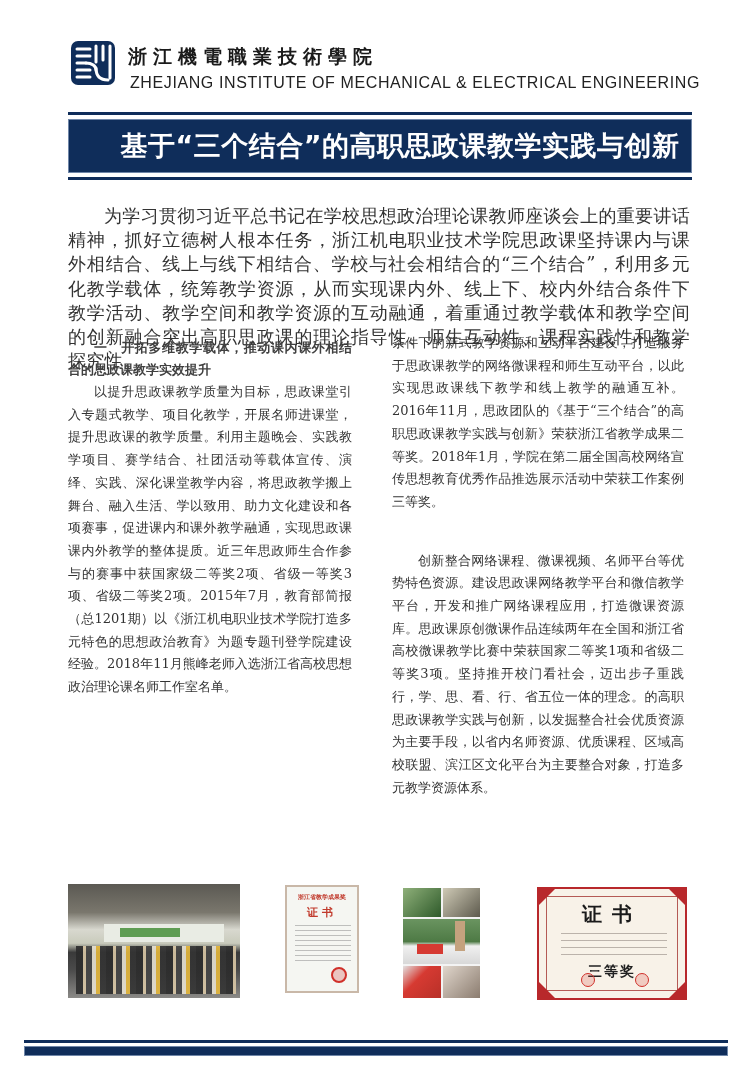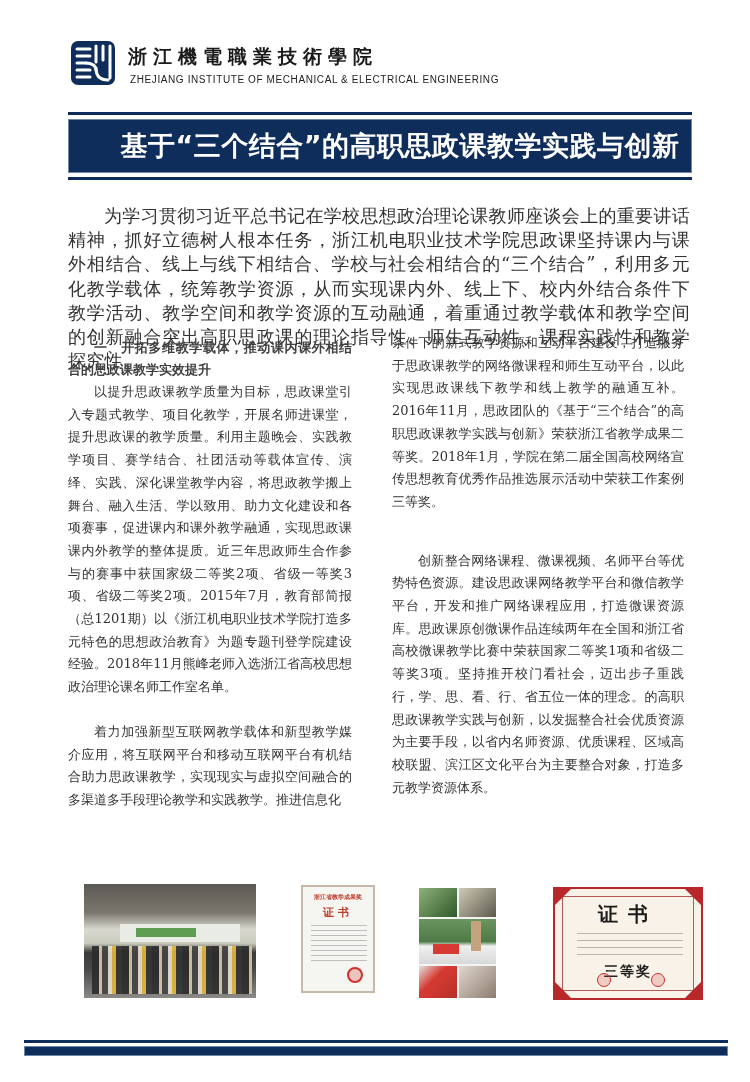--- a/index.html
+++ b/index.html
@@ -9,7 +9,7 @@
   
   .logo { position: absolute; left: 70px; top: 40px; width: 46px; height: 46px; }
   .school-cn { position: absolute; left: 128px; top: 40px; font-family: "DejaVu Serif", serif; font-size: 19px; font-weight: bold; letter-spacing: 6px; color: #1a1a1a; line-height: 32px; white-space: nowrap; }
-  .school-en { position: absolute; left: 130px; top: 74px; font-family: "Liberation Sans", sans-serif; font-size: 10px; letter-spacing: 0.6px; color: #222; white-space: nowrap; }
+  .school-en { position: absolute; left: 130px; top: 74px; font-family: "Liberation Sans", sans-serif; font-size: 16px; letter-spacing: 0.6px; color: #222; white-space: nowrap; }
 
   
   .title-line-top { position: absolute; left: 68px; top: 112px; width: 624px; height: 3px; background: #0f2d5a; }

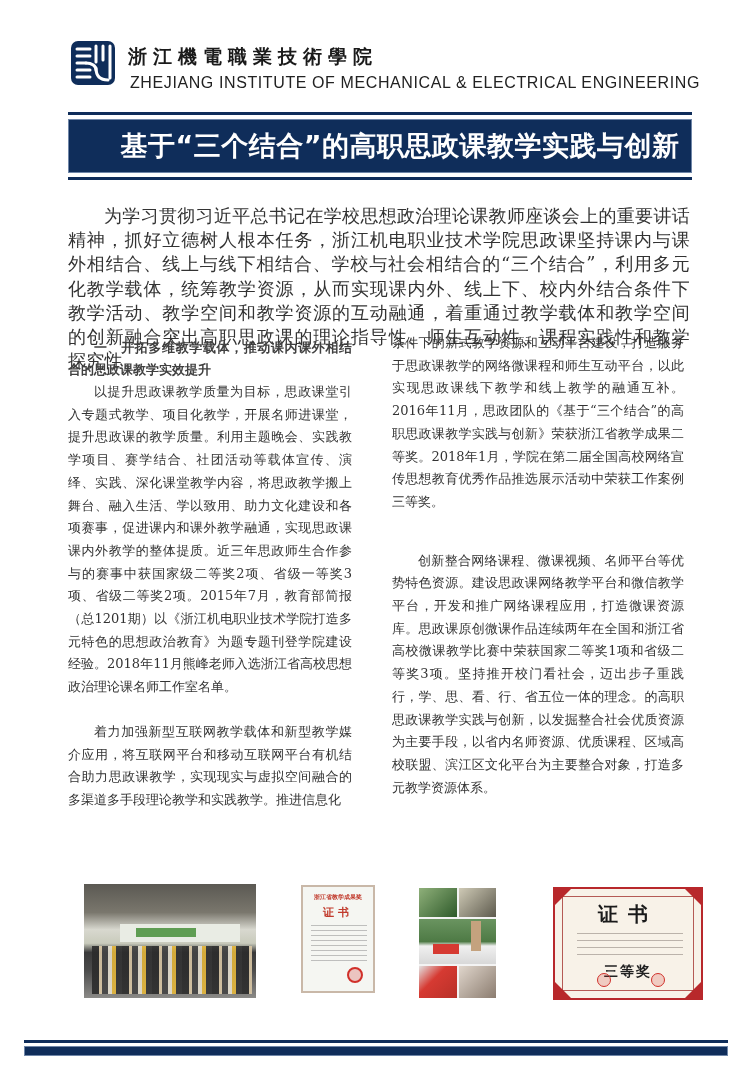--- a/index.html
+++ b/index.html
@@ -87,7 +87,6 @@
   <div class="sec-head">一、开拓多维教学载体，推动课内课外相结合的思政课教学实效提升</div>
   <p>以提升思政课教学质量为目标，思政课堂引入专题式教学、项目化教学，开展名师进课堂，提升思政课的教学质量。利用主题晚会、实践教学项目、赛学结合、社团活动等载体宣传、演绎、实践、深化课堂教学内容，将思政教学搬上舞台、融入生活、学以致用、助力文化建设和各项赛事，促进课内和课外教学融通，实现思政课课内外教学的整体提质。近三年思政师生合作参与的赛事中获国家级二等奖2项、省级一等奖3项、省级二等奖2项。2015年7月，教育部简报（总1201期）以《浙江机电职业技术学院打造多元特色的思想政治教育》为题专题刊登学院建设经验。2018年11月熊峰老师入选浙江省高校思想政治理论课名师工作室名单。</p>
   <div class="gap"></div>
-  <p>着力加强新型互联网教学载体和新型教学媒介应用，将互联网平台和移动互联网平台有机结合助力思政课教学，实现现实与虚拟空间融合的多渠道多手段理论教学和实践教学。推进信息化</p>
 </div>
 
 <div class="col col-right">

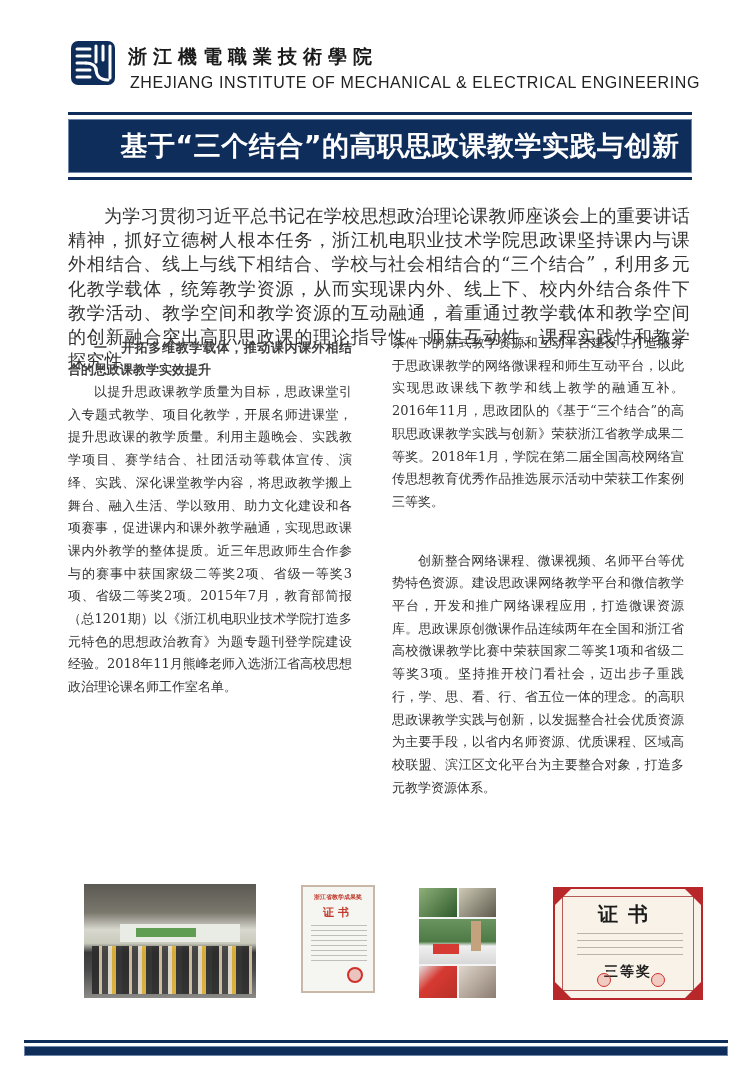--- a/index.html
+++ b/index.html
@@ -31,7 +31,7 @@
   .gap-r { height: 36px; }
 
   
-  .photo { position: absolute; overflow: hidden; margin-left: 16px; }
+  .photo { position: absolute; overflow: hidden; }
   .photo-group { left: 68px; top: 884px; width: 172px; height: 114px; background: linear-gradient(180deg, #5b5953 0%, #7a776d 25%, #d8d8cf 40%, #c9cbbc 52%, #3a3a3a 60%, #4a4a4a 75%, #8b8a87 100%); }
   .photo-group .banner { position: absolute; left: 36px; top: 40px; width: 120px; height: 18px; background: #e9ece4; }
   .photo-group .banner::before { content: ""; position: absolute; left: 16px; top: 4px; width: 60px; height: 9px; background: #5f9d53; }

